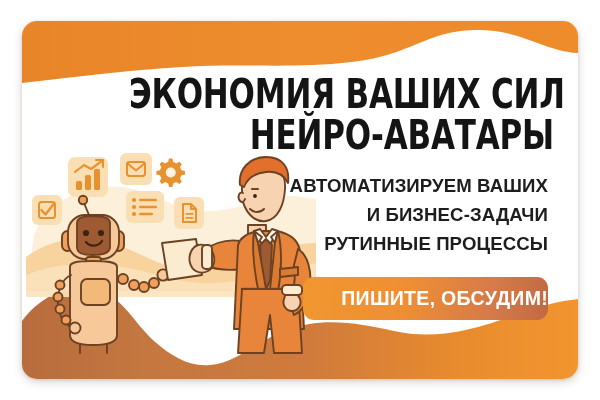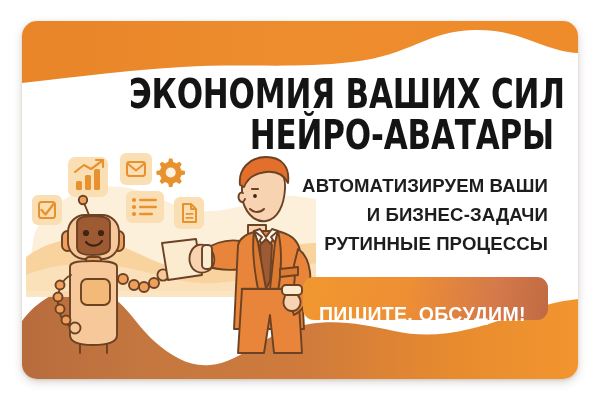--- a/index.html
+++ b/index.html
@@ -320,7 +320,7 @@
     </h1>
 
     <p class="subhead">
-      <span class="sub-line">АВТОМАТИЗИРУЕМ ВАШИ</span>
+      <span class="sub-line">АВТОМАТИЗИРУЕМ ВАШИХ</span>
       <span class="sub-line">И БИЗНЕС-ЗАДАЧИ</span>
       <span class="sub-line">РУТИННЫЕ ПРОЦЕССЫ</span>
     </p>

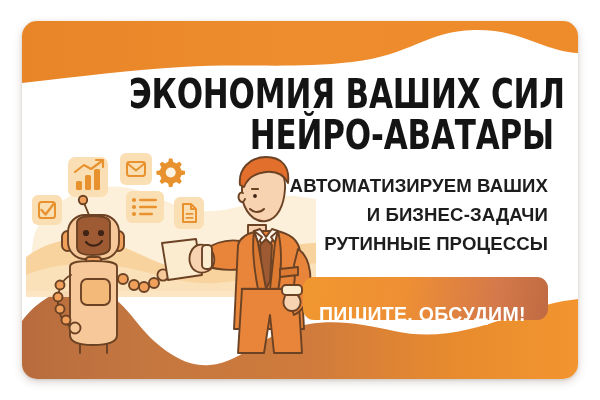--- a/index.html
+++ b/index.html
@@ -108,8 +108,8 @@
     font-size: 19.5px;
     letter-spacing: .3px;
     line-height: 43px;
-    text-align: left;
-    padding: 16px;
+    text-align: right;
+    padding: 0;
     white-space: nowrap;
   }
 </style>

